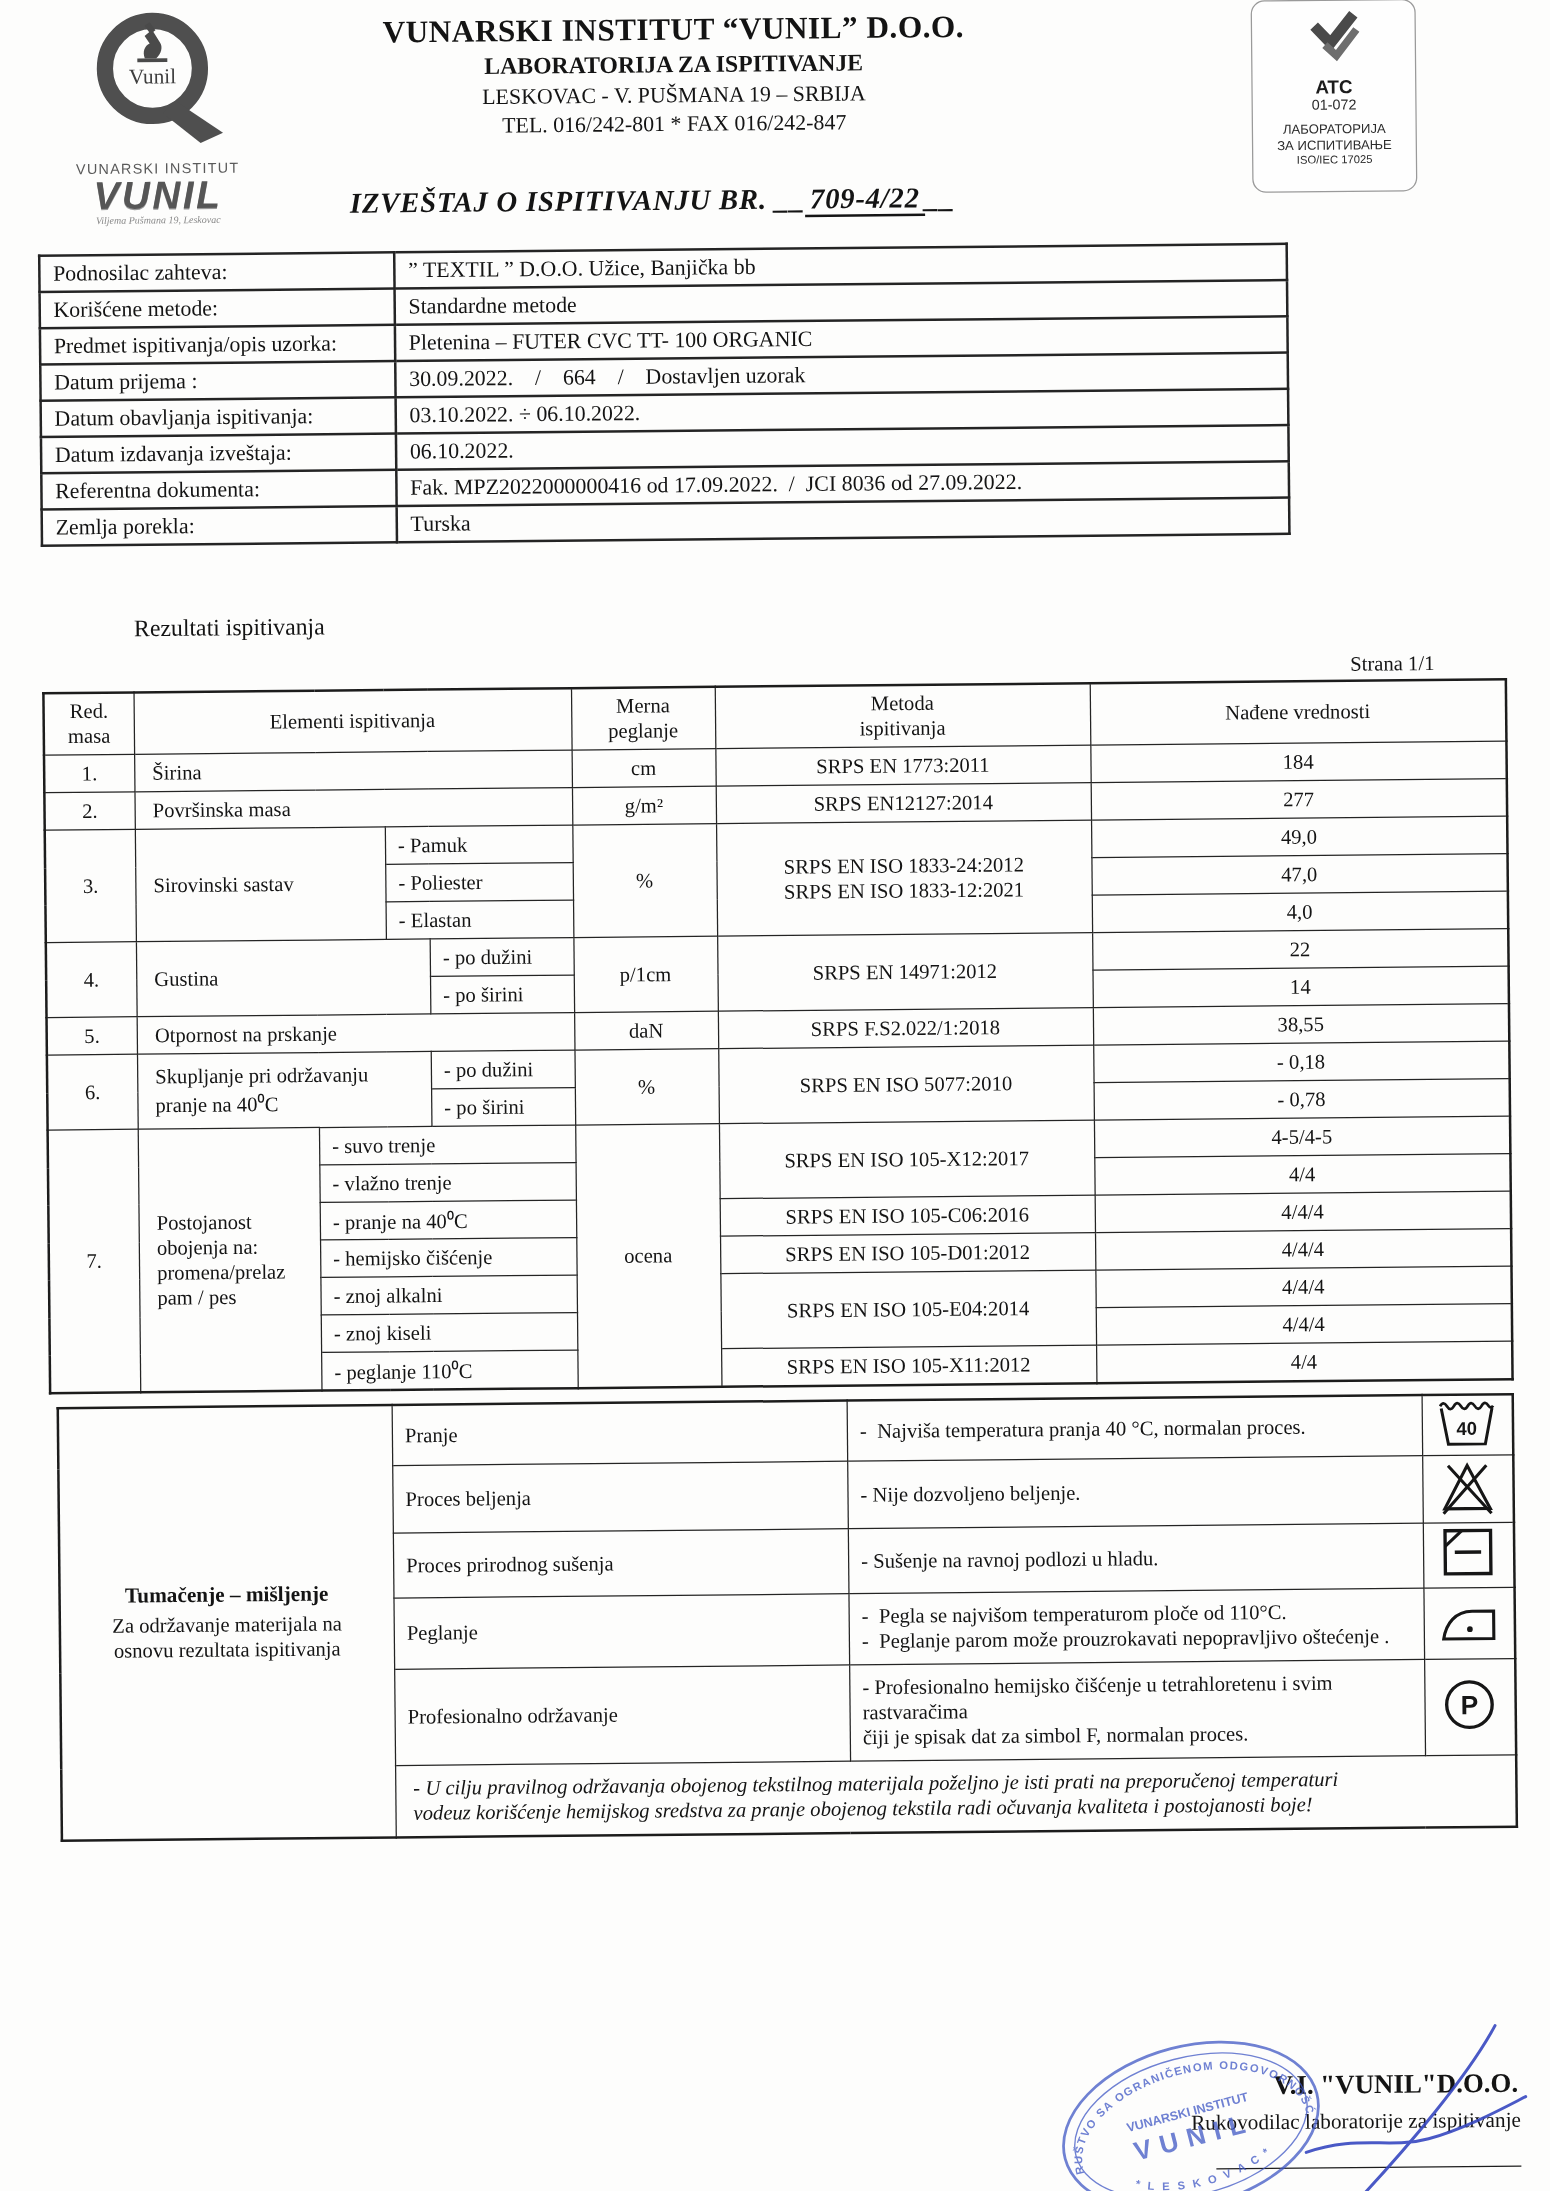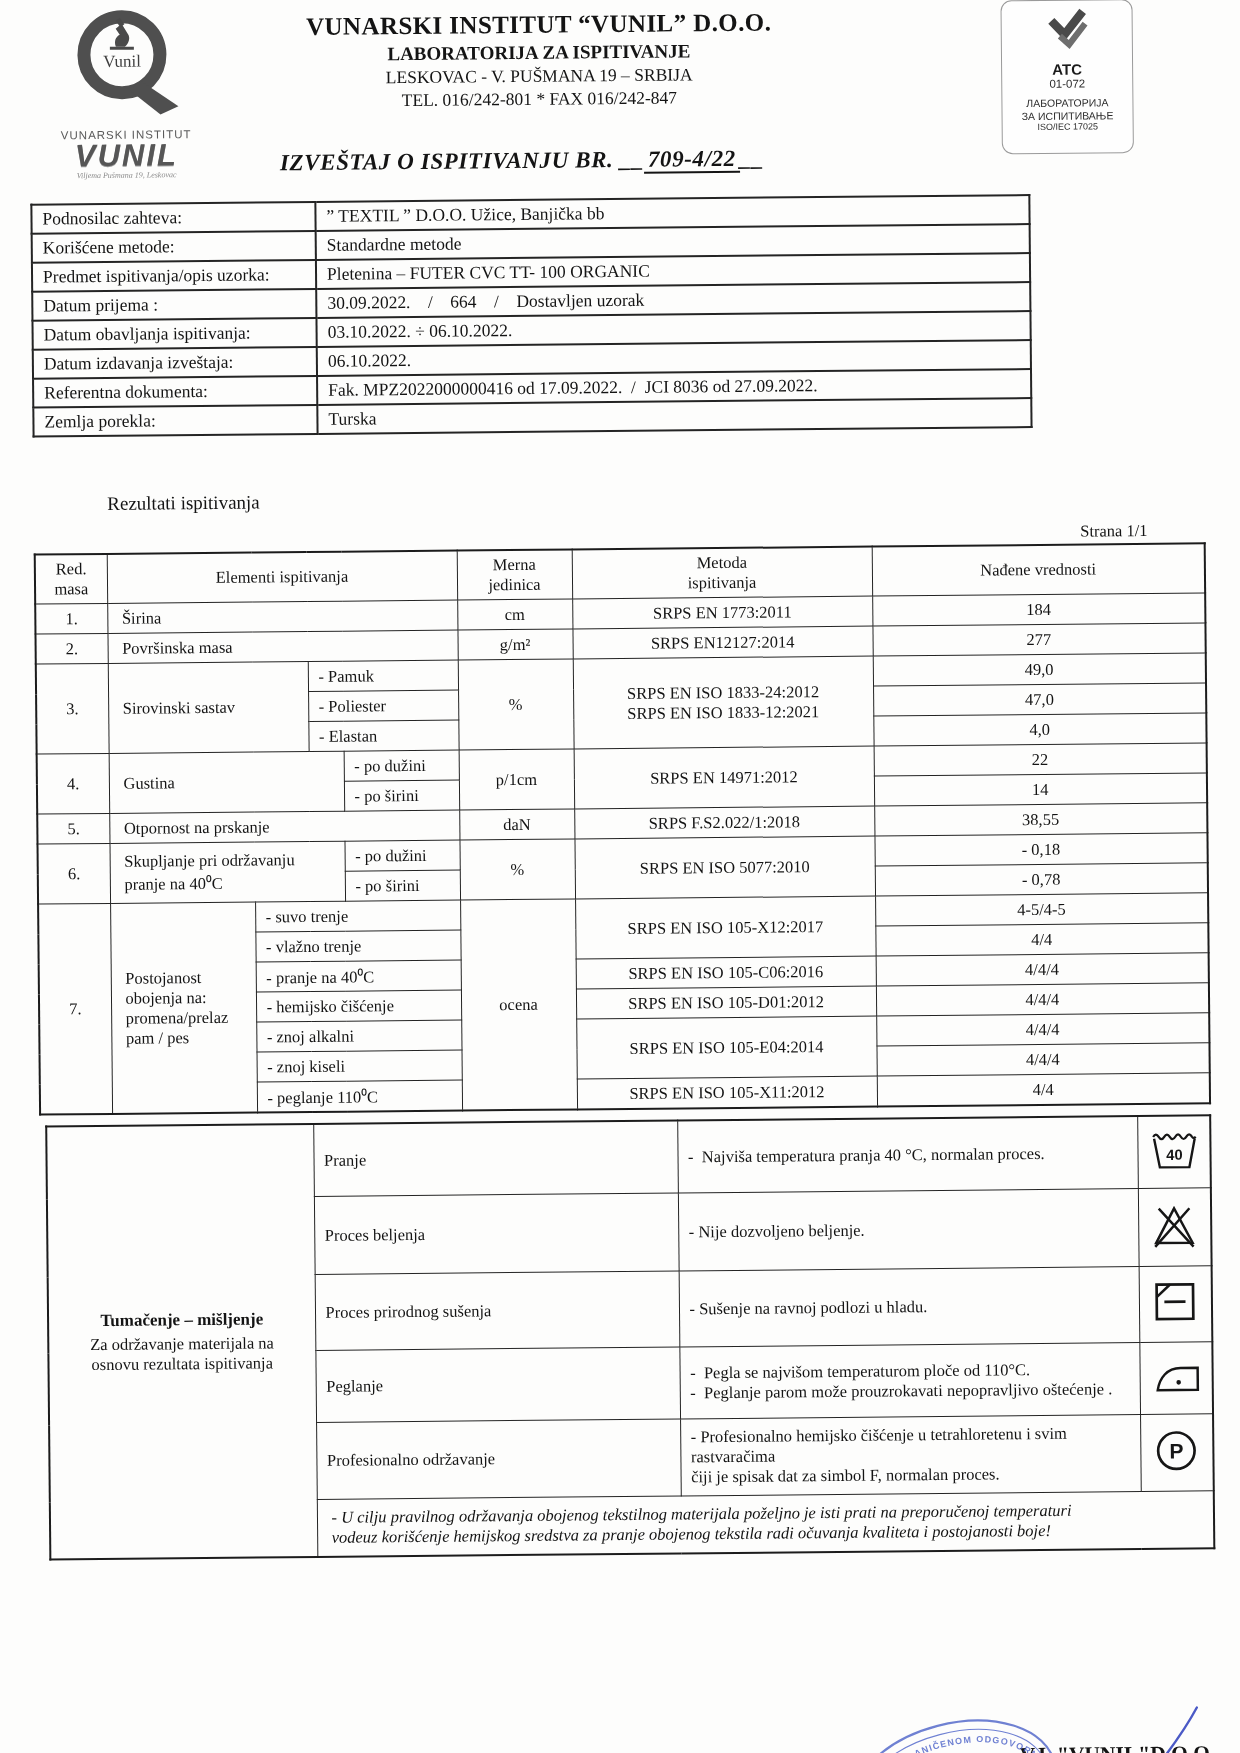--- a/index.html
+++ b/index.html
@@ -170,7 +170,7 @@
 masa</th>
         <th colspan="4">Elementi ispitivanja</th>
         <th class="pre">Merna
-jedinica</th>
+peglanje</th>
         <th class="pre">Metoda
 ispitivanja</th>
         <th>Nađene vrednosti</th>

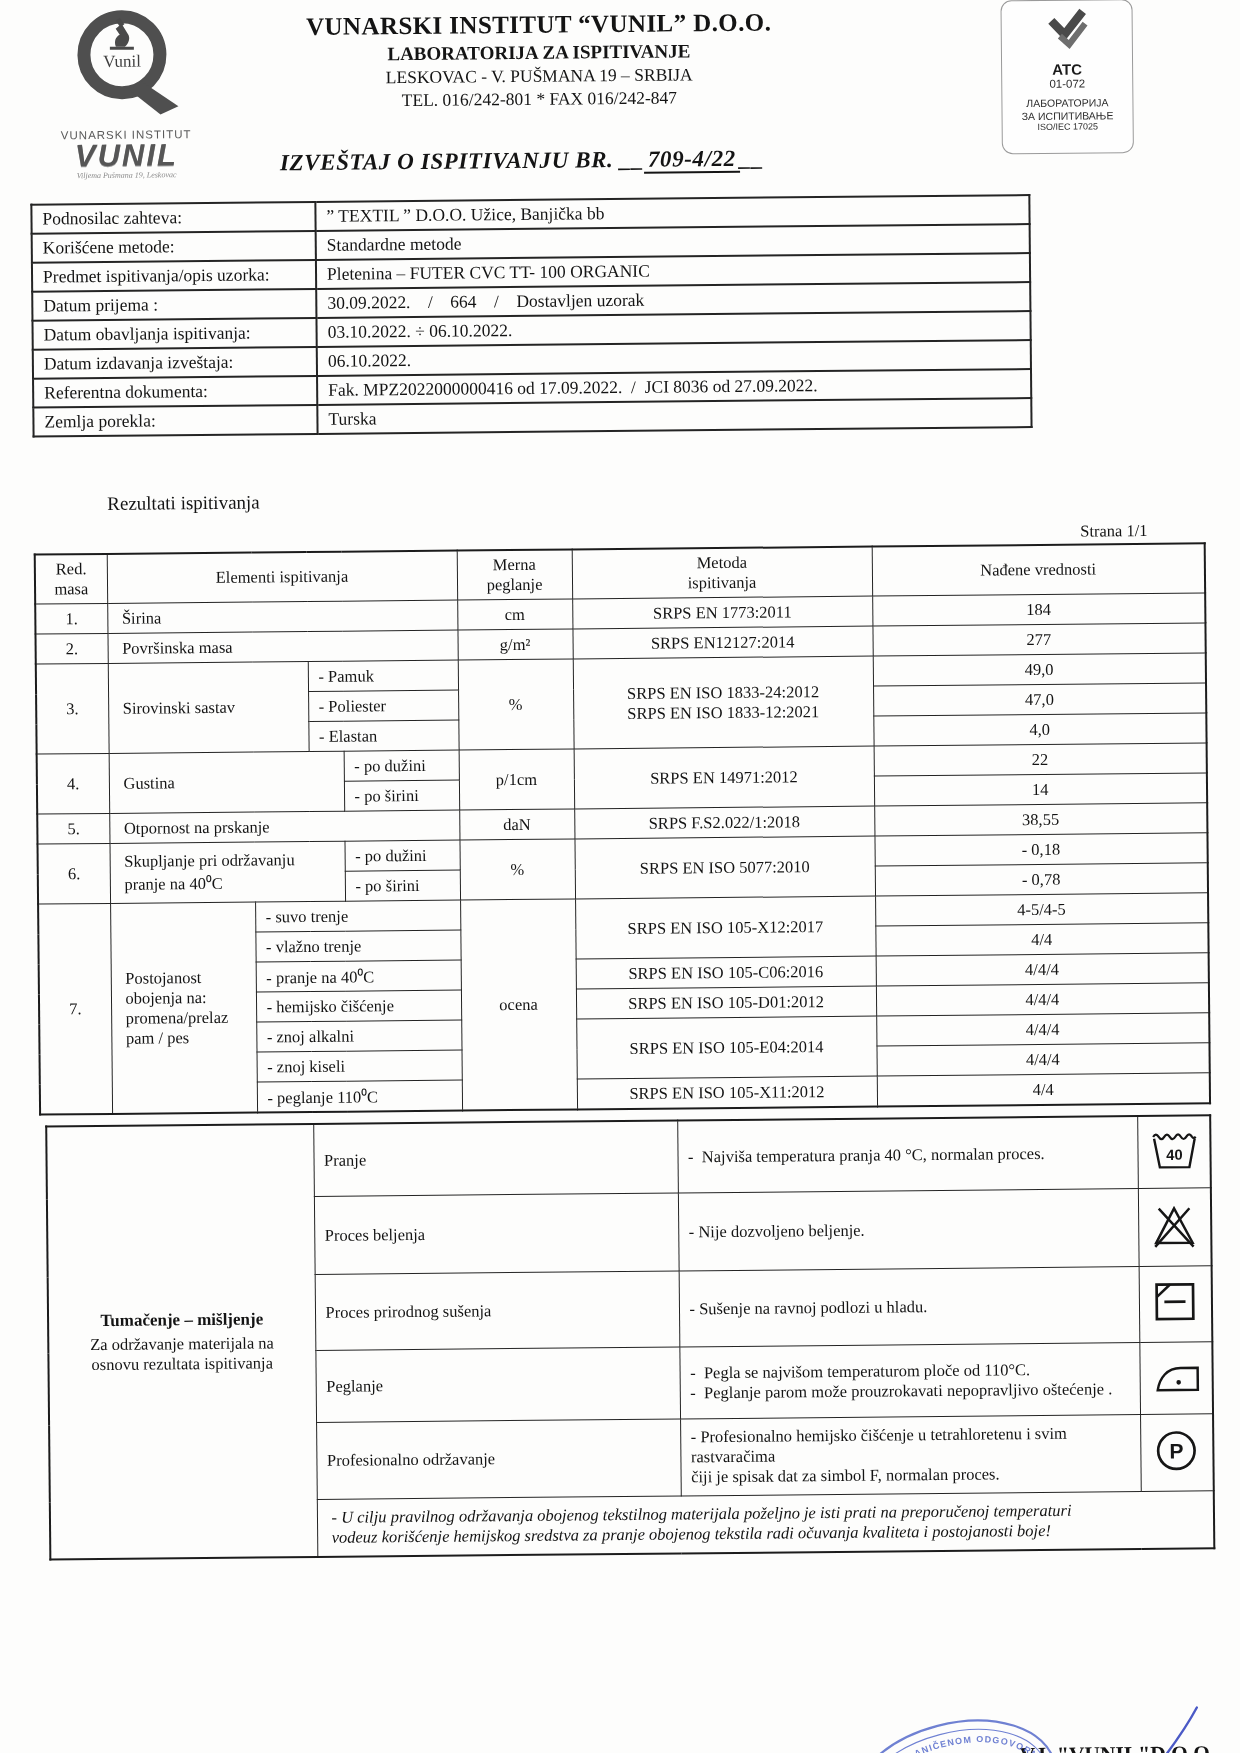--- a/index.html
+++ b/index.html
@@ -55,7 +55,7 @@
   .care-sub { font-size:16.5px; margin-top:4px; }
   .care-label { vertical-align:middle; }
   .care-desc { vertical-align:middle; }
-  .care-icon { text-align:center; vertical-align:middle; padding:12px !important; }
+  .care-icon { text-align:center; vertical-align:middle; padding:0 !important; }
   .care-note { font-style:italic; font-size:16px; padding:8px 14px !important; }
 
   

